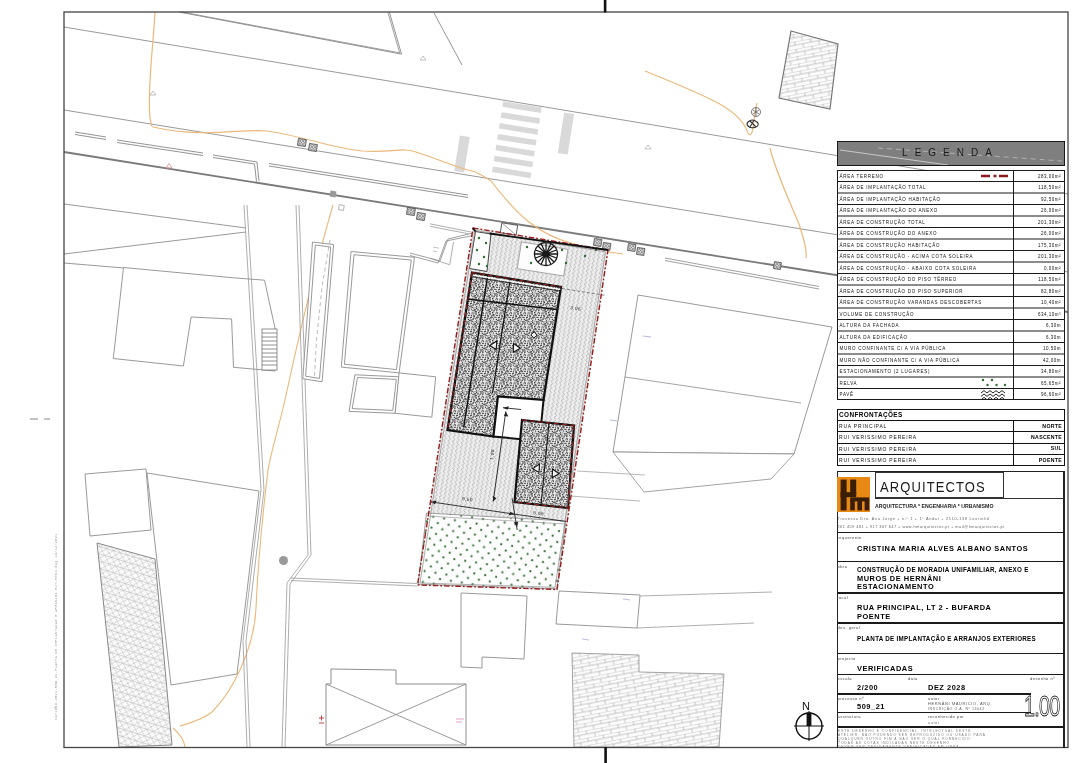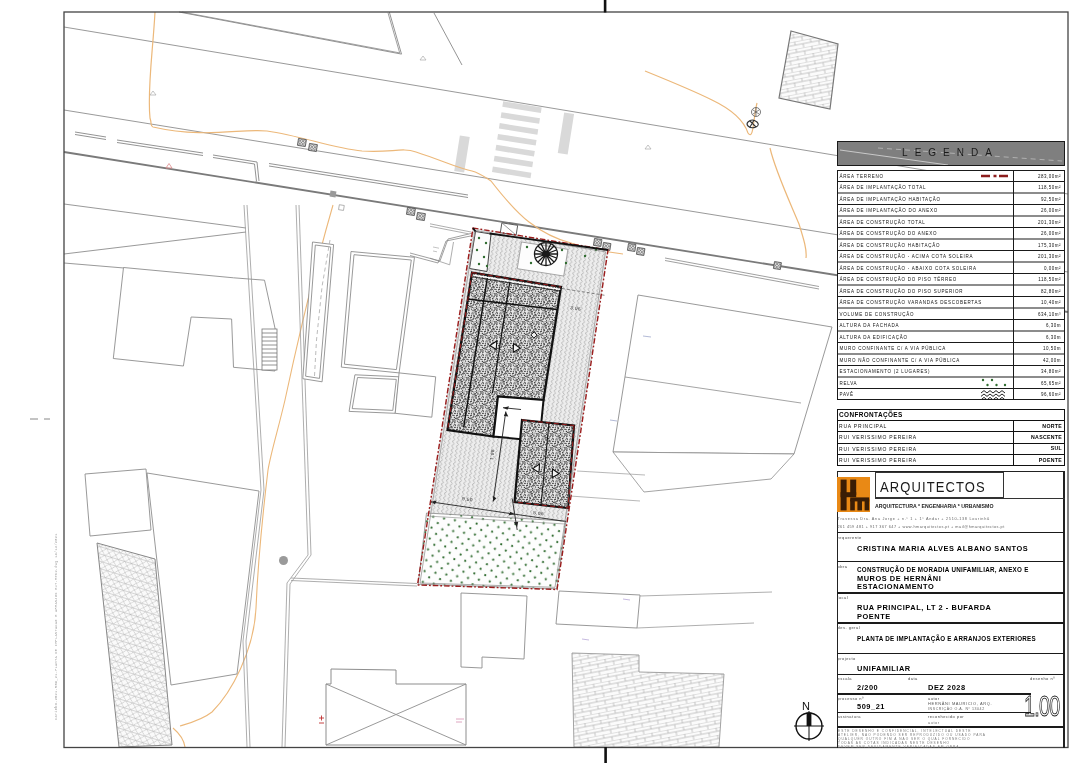--- a/index.html
+++ b/index.html
@@ -608,7 +608,7 @@
 <div class="div1" style="top:652.6px;"></div>
 <div class="slab" style="left:837.5px;top:655.6px;">projecto</div>
 
-<div class="sval" style="left:857px;top:663.8px;">UNIFAMILIAR</div>
+<div class="sval" style="left:857px;top:663.8px;">VERIFICADAS</div>
 
 <div class="div1" style="top:673.7px;"></div>
 <div class="slab" style="left:837.5px;top:676.4px;">escala</div>

